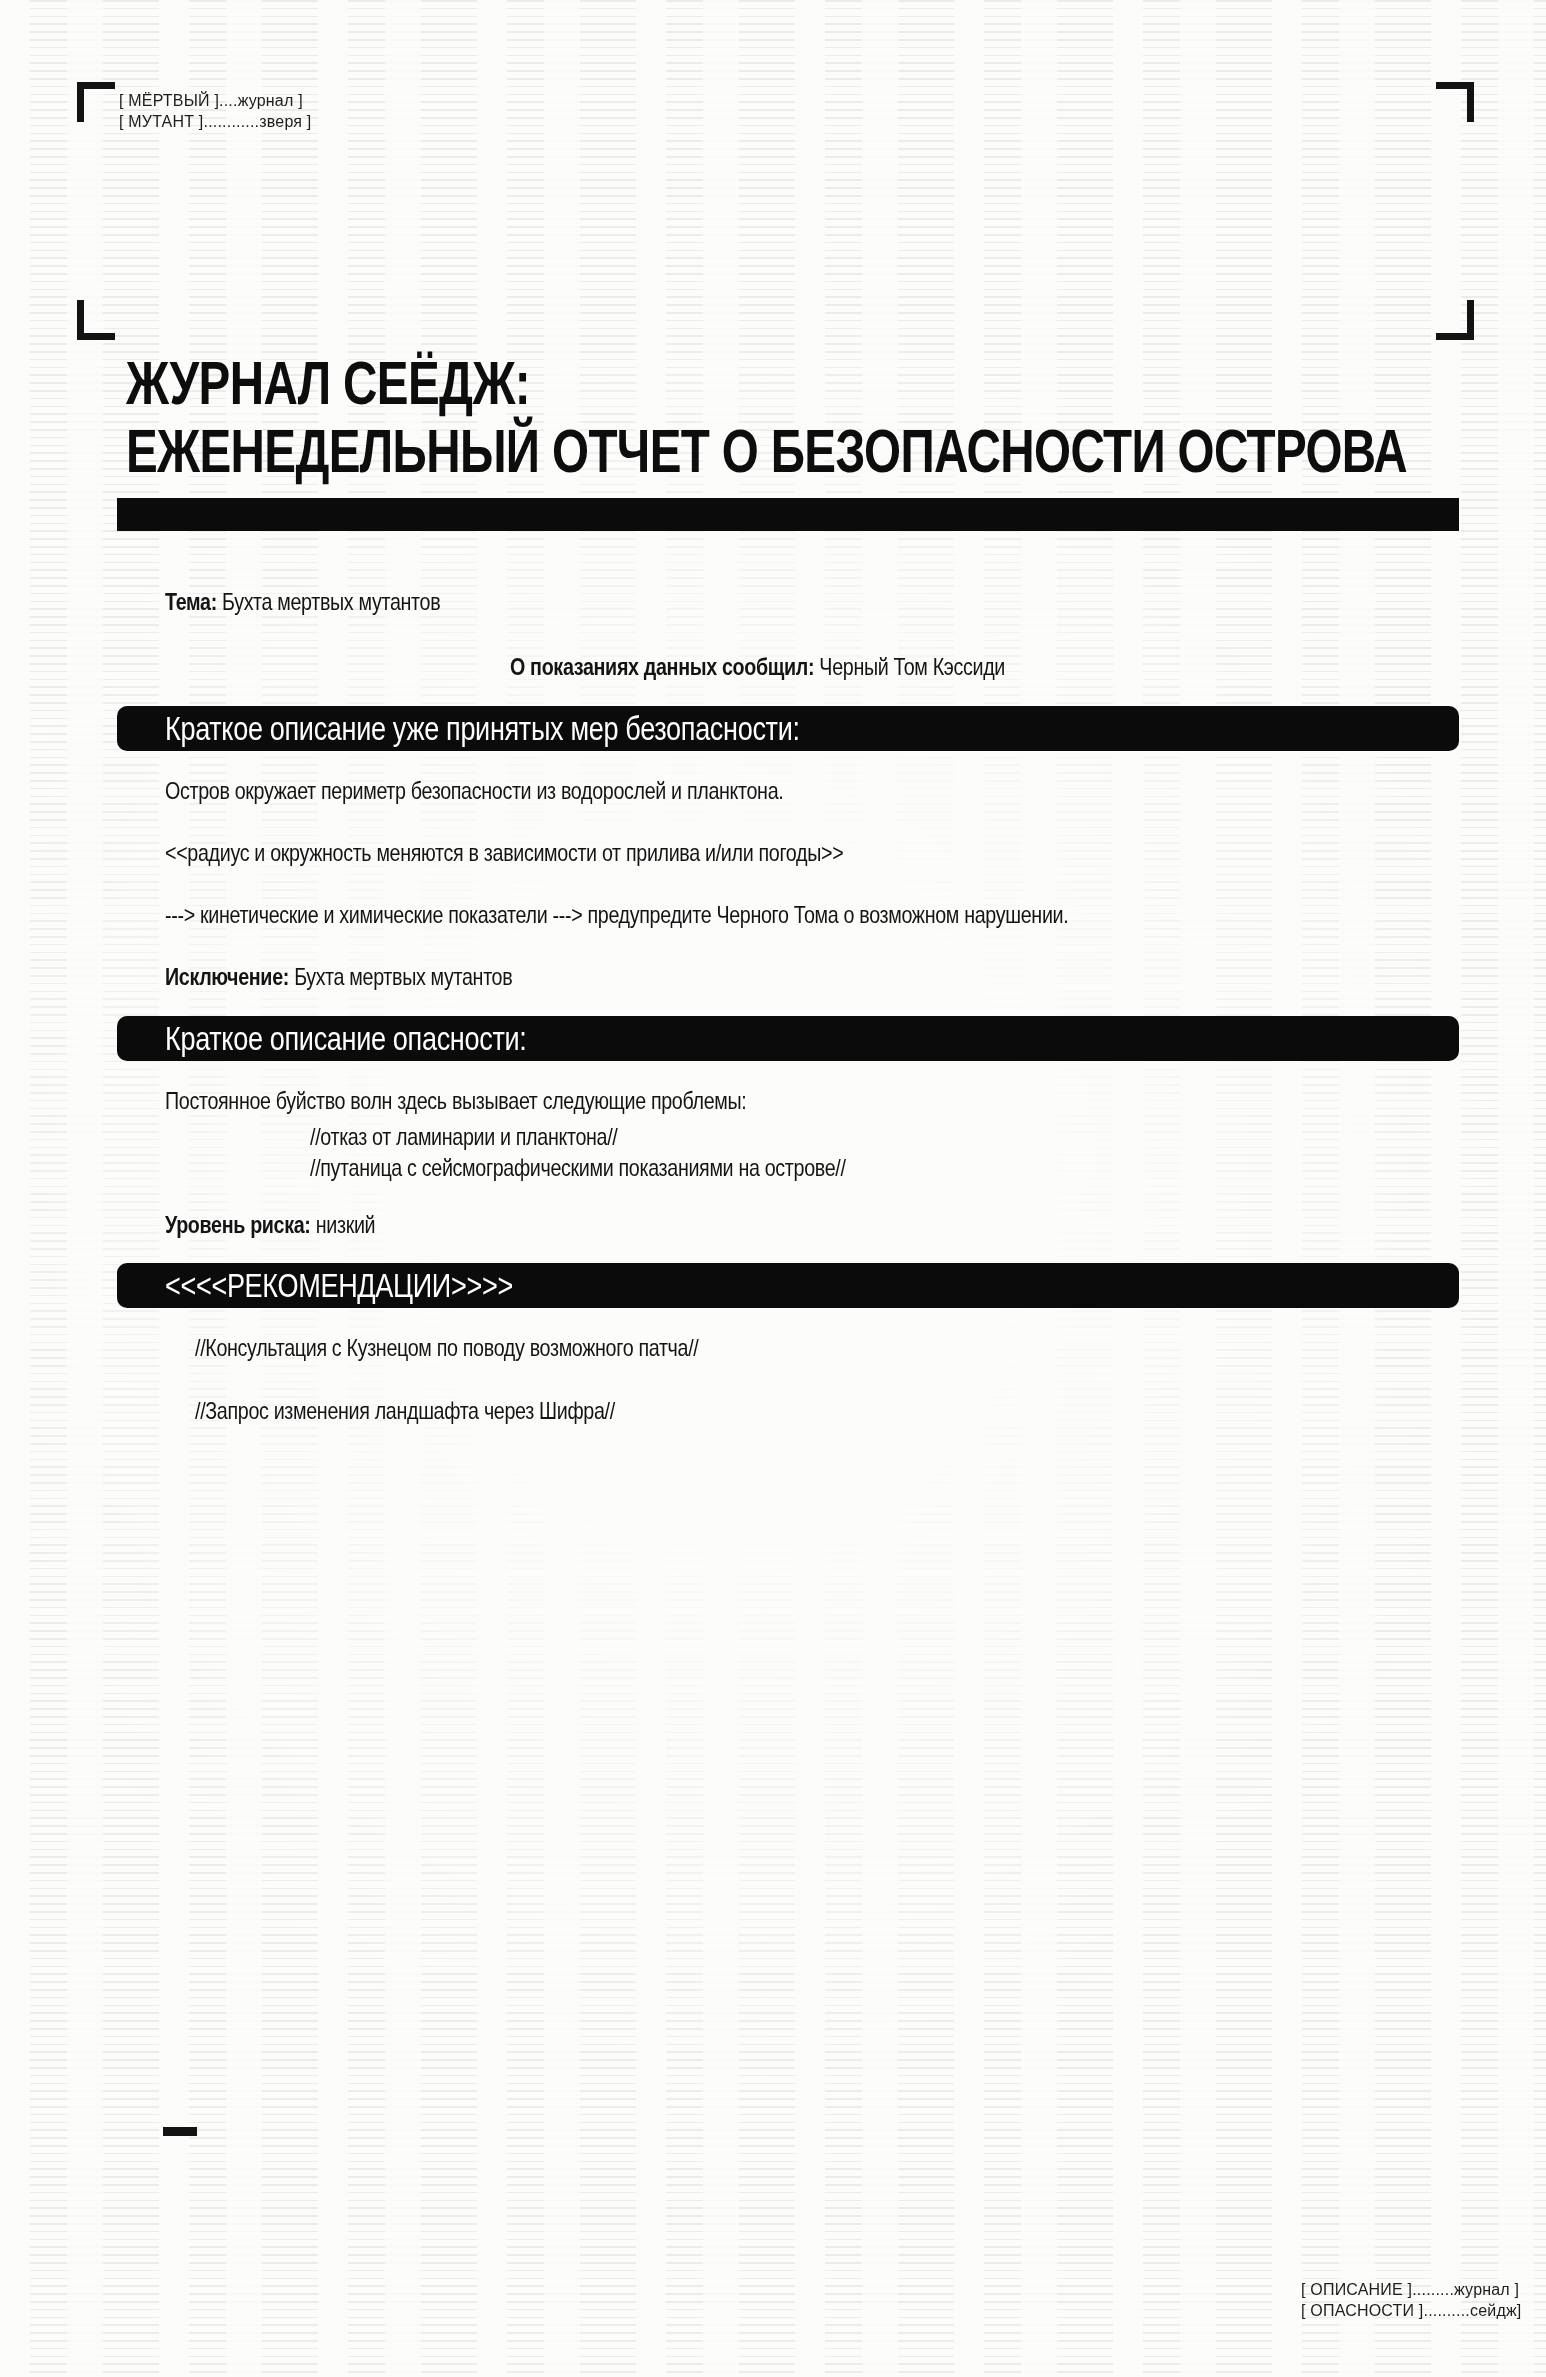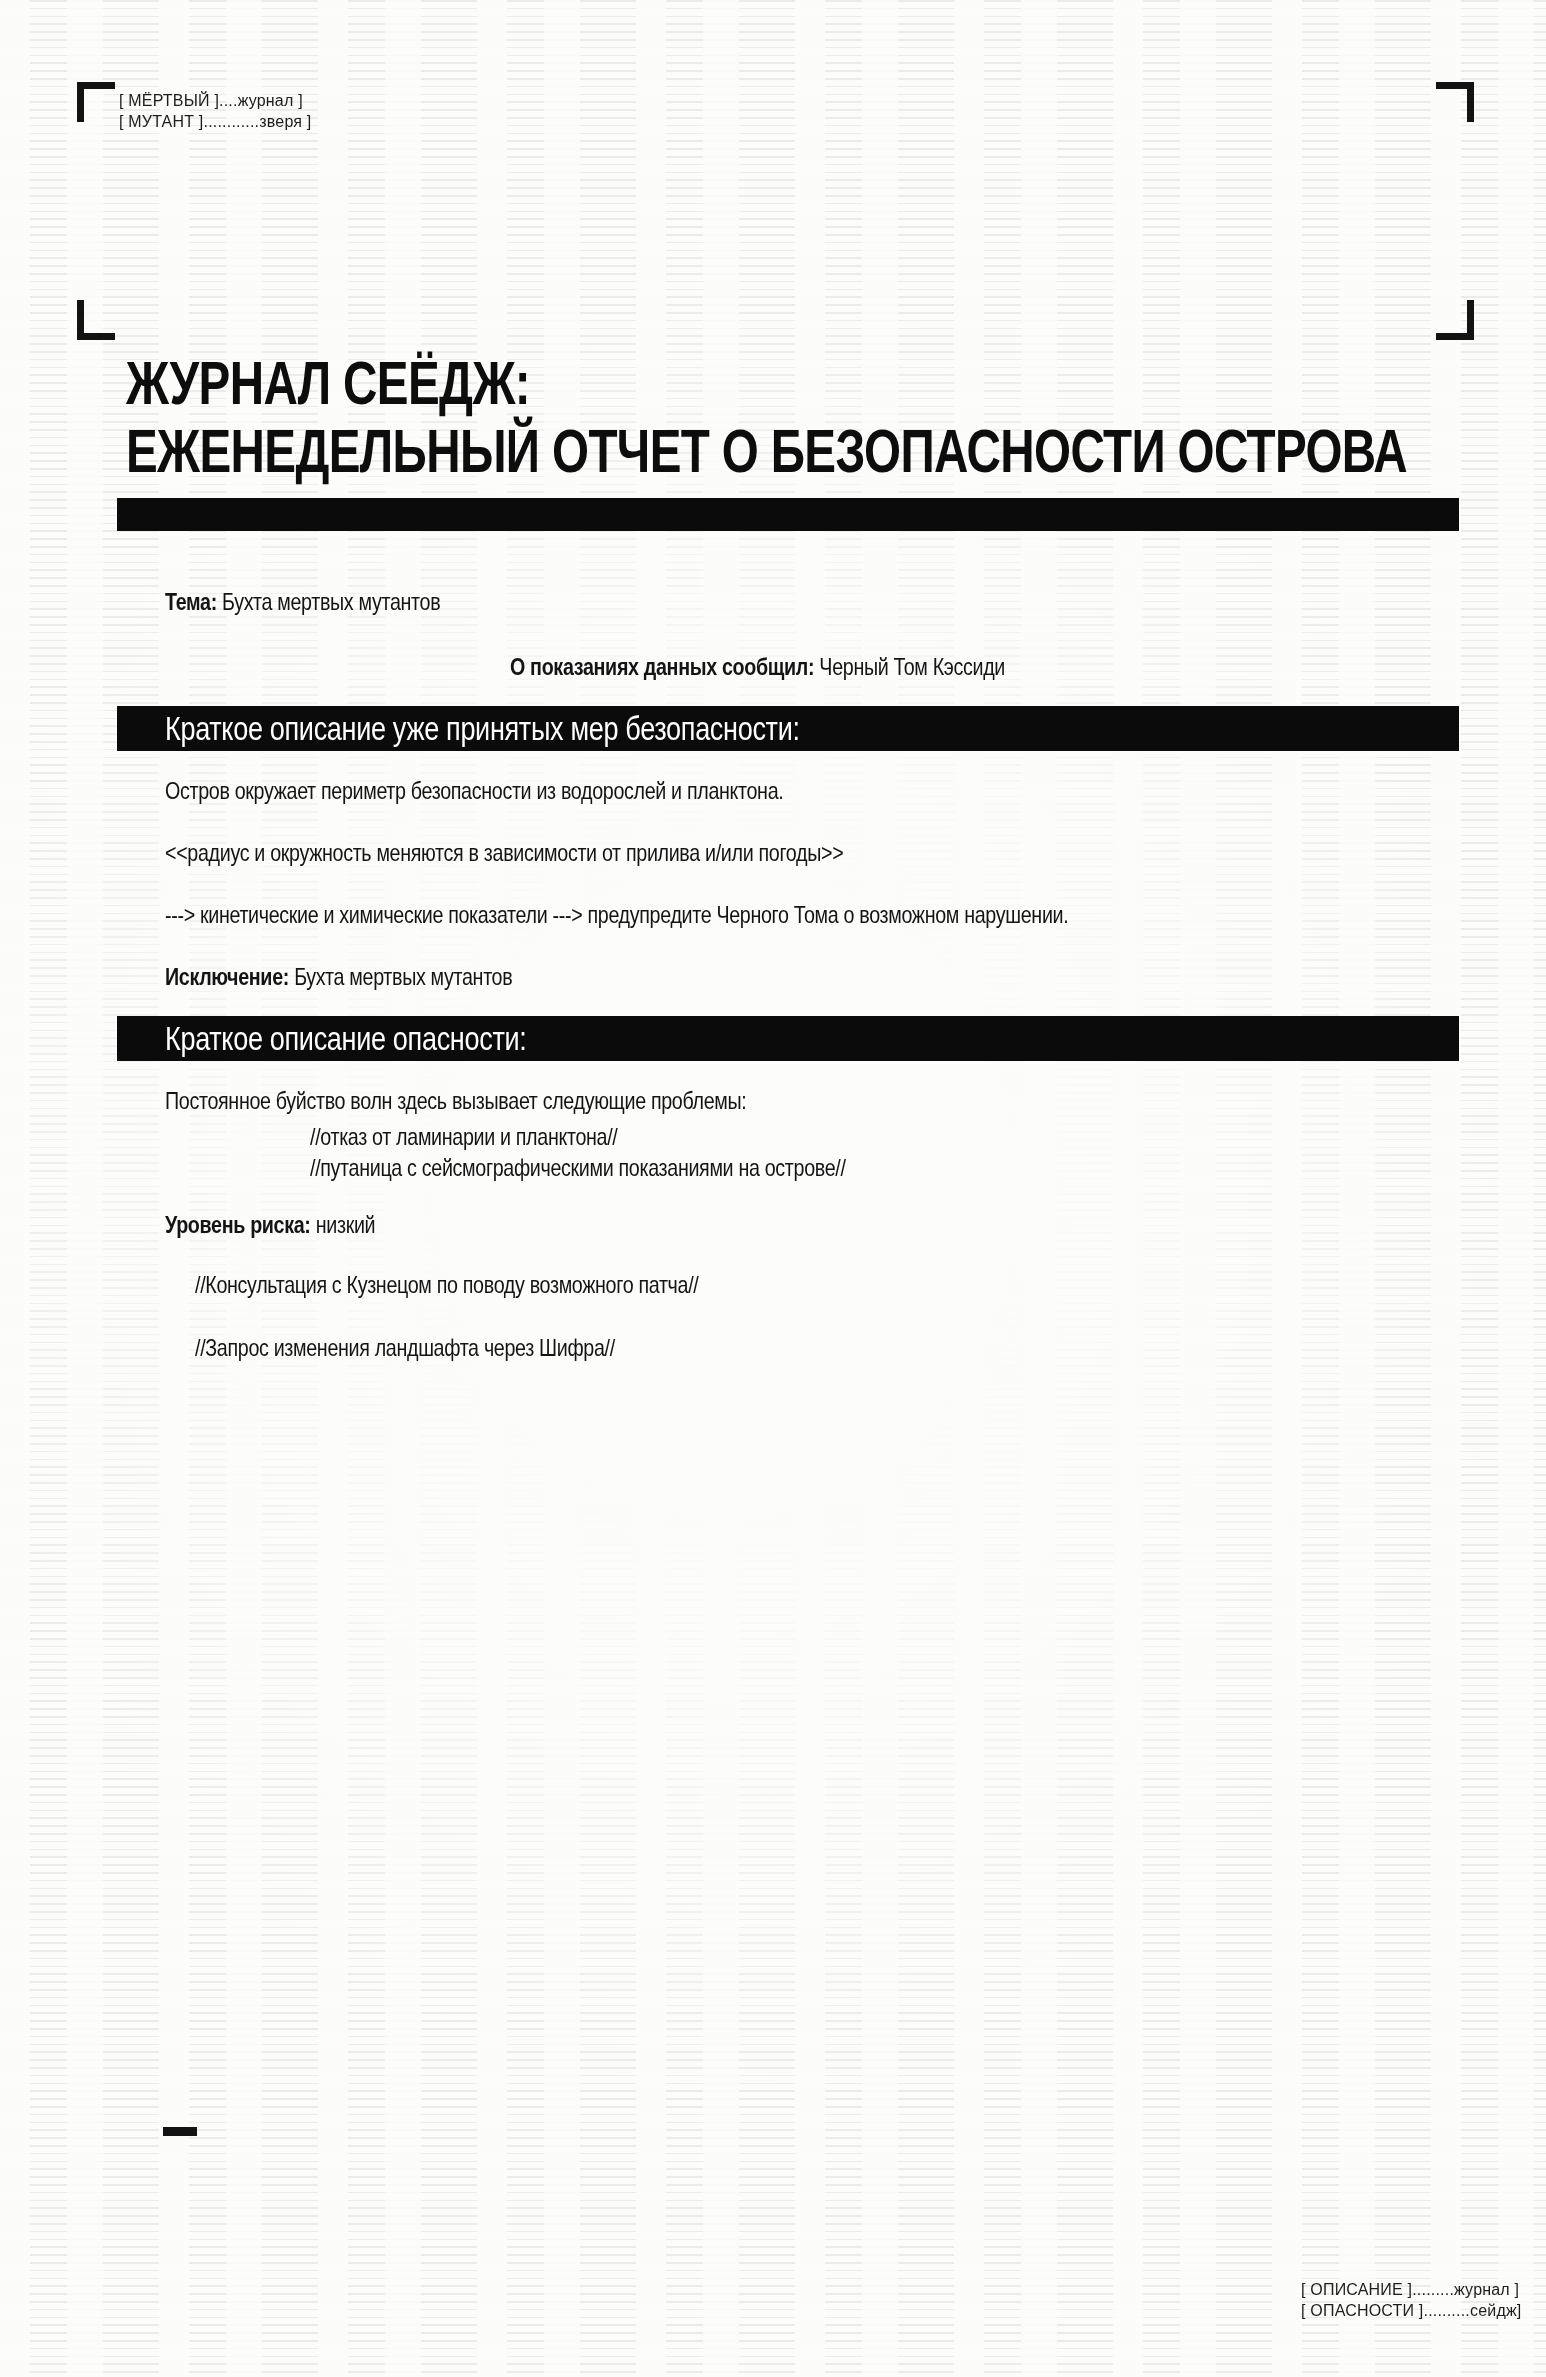--- a/index.html
+++ b/index.html
@@ -43,7 +43,7 @@
   .mt-lg{margin-top:51px;}
   .mt-md{margin-top:25px;text-align:center;}
   .lbl{font-weight:bold;}
-  .bar{margin-top:18.7px;height:45px;background:#0b0b0b;color:#ffffff;display:flex;align-items:flex-end;padding-left:48px;box-sizing:border-box;font-size:33px;line-height:45px;white-space:nowrap;}
+  .bar{margin-top:18.7px;height:45px;background:#0b0b0b;color:#ffffff;display:flex;align-items:flex-end;padding-left:48px;box-sizing:border-box;font-size:33px;line-height:45px;white-space:nowrap;border-radius:10px;}
   .bar .cx{display:inline-block;transform:scaleX(0.82);transform-origin:0 50%;letter-spacing:-0.4px;white-space:nowrap;}
   .after-bar{margin-top:20px;}
   .problems{margin-left:145px;}

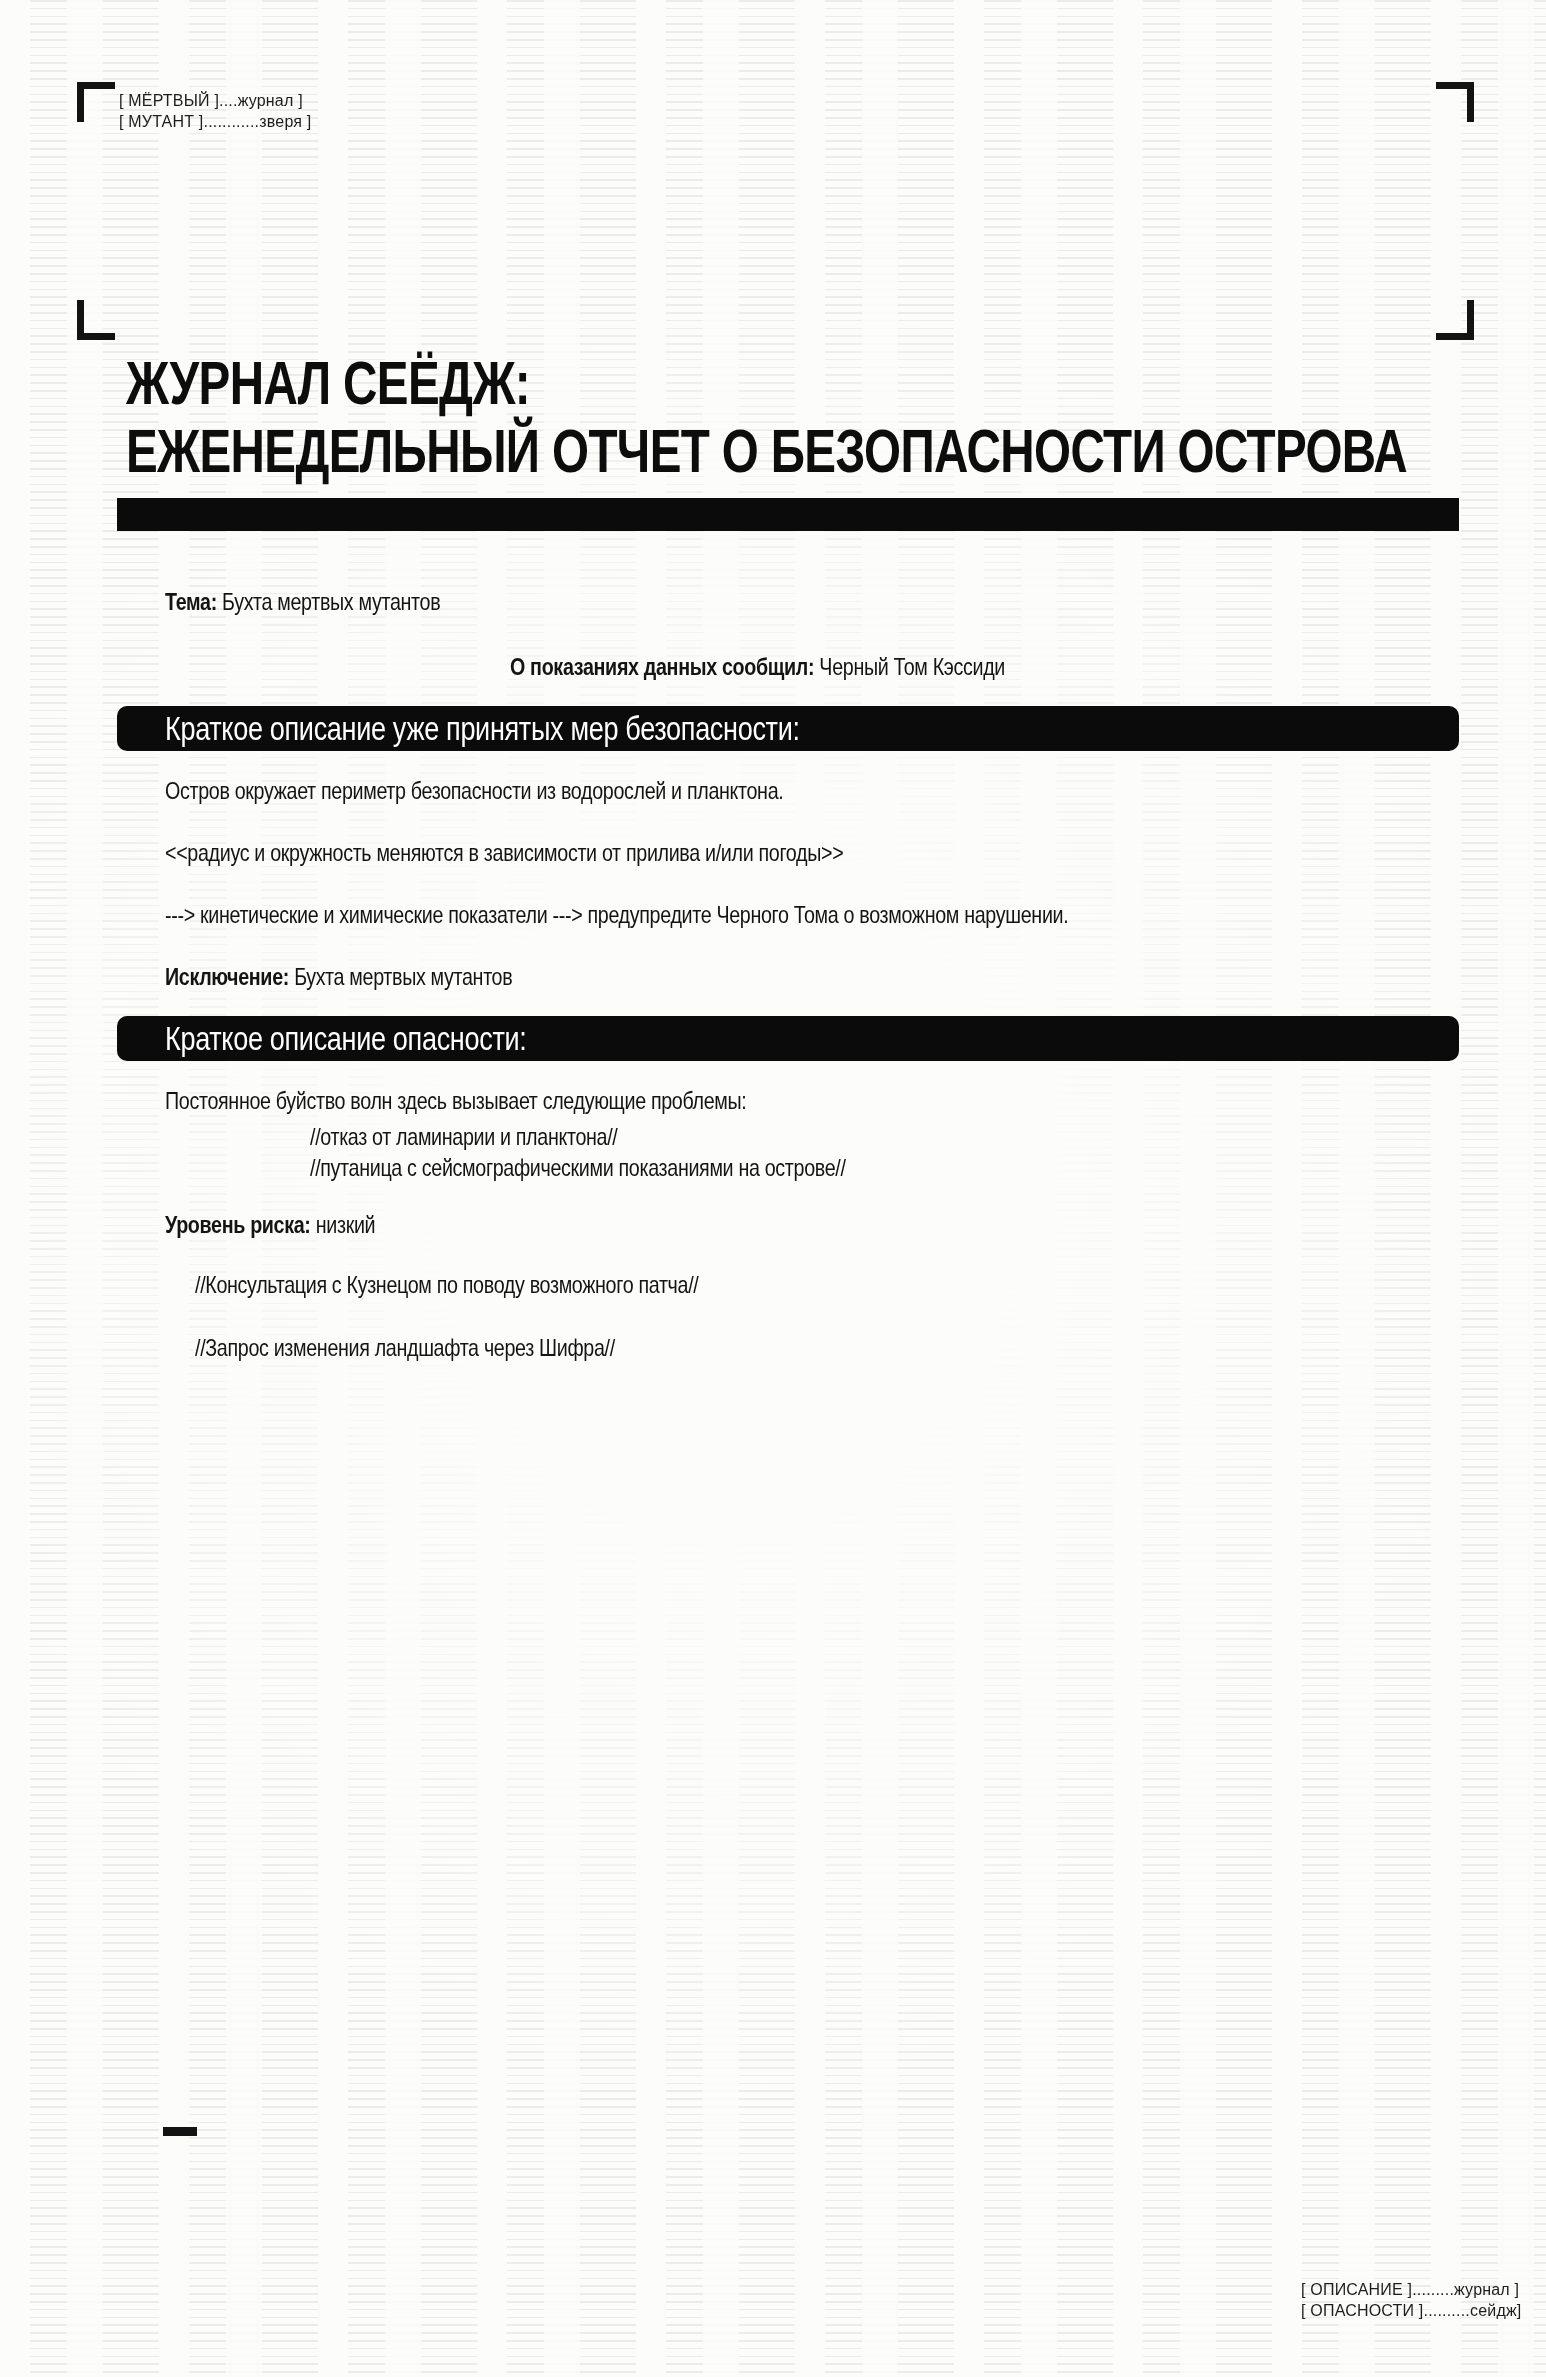--- a/index.html
+++ b/index.html
@@ -118,6 +118,9 @@
       <span class="cx"><span class="lbl">Уровень риска:</span> <span>низкий</span></span>
     </p>
 
+    <div class="bar">
+      <span class="cx">&lt;&lt;&lt;&lt;РЕКОМЕНДАЦИИ&gt;&gt;&gt;&gt;</span>
+    </div>
 
     <p class="para after-bar rec">
       <span class="cx">//Консультация с Кузнецом по поводу возможного патча//</span>

